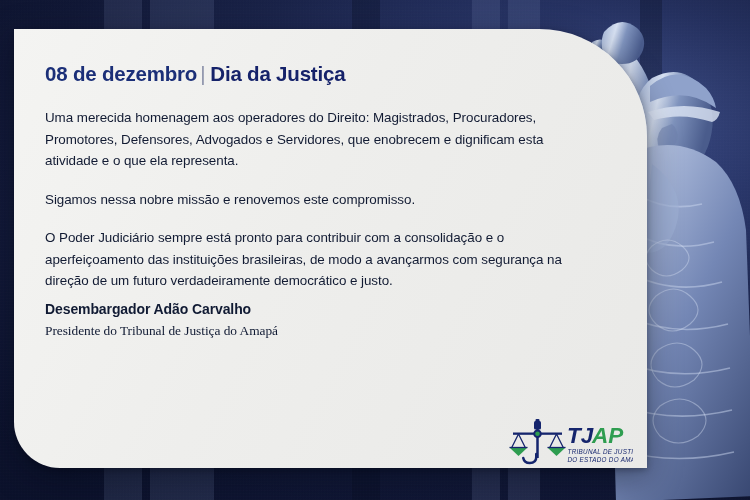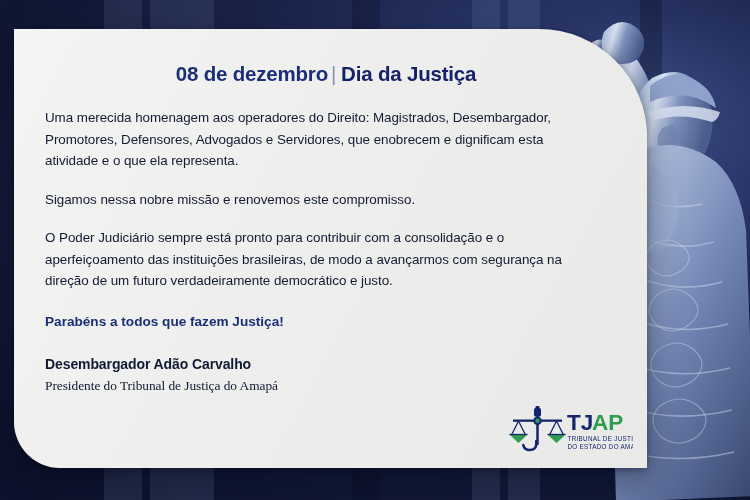--- a/index.html
+++ b/index.html
@@ -64,7 +64,6 @@
     letter-spacing:-.2px;
     margin-bottom:21px;
     white-space:nowrap;
-    text-align:center;
   }
   .hl-date { color:#1b2f78; }
   .hl-sep  { color:#8d93ab; font-weight:normal; padding:0 5px 0 3px; }

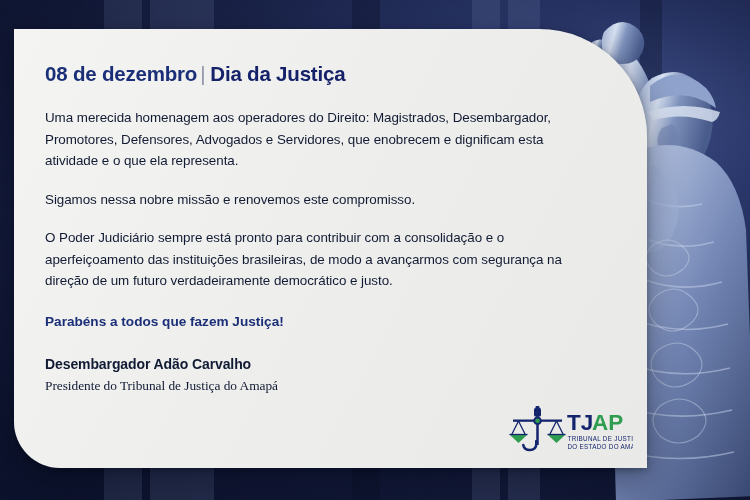--- a/index.html
+++ b/index.html
@@ -218,7 +218,7 @@
     <span class="hl-date">08 de dezembro</span><span class="hl-sep">|</span><span class="hl-title">Dia da Justiça</span>
   </div>
 
-  <p class="para">Uma merecida homenagem aos operadores do Direito: Magistrados, Desembargador, Promotores, Defensores, Advogados e Servidores, que enobrecem e dignificam esta atividade e o que ela representa.</p>
+  <p class="para">Uma merecida homenagem aos operadores do Direito: Magistrados, Procuradores, Promotores, Defensores, Advogados e Servidores, que enobrecem e dignificam esta atividade e o que ela representa.</p>
   <p class="para">Sigamos nessa nobre missão e renovemos este compromisso.</p>
   <p class="para">O Poder Judiciário sempre está pronto para contribuir com a consolidação e o aperfeiçoamento das instituições brasileiras, de modo a avançarmos com segurança na direção de um futuro verdadeiramente democrático e justo.</p>
 

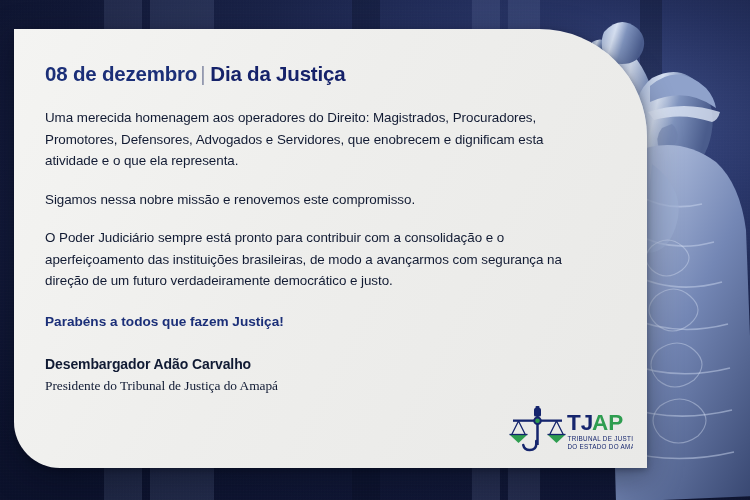--- a/index.html
+++ b/index.html
@@ -222,7 +222,6 @@
   <p class="para">Sigamos nessa nobre missão e renovemos este compromisso.</p>
   <p class="para">O Poder Judiciário sempre está pronto para contribuir com a consolidação e o aperfeiçoamento das instituições brasileiras, de modo a avançarmos com segurança na direção de um futuro verdadeiramente democrático e justo.</p>
 
-  <div id="congrats">Parabéns a todos que fazem Justiça!</div>
 
   <div id="signature">
     <div class="sig-name">Desembargador Adão Carvalho</div>

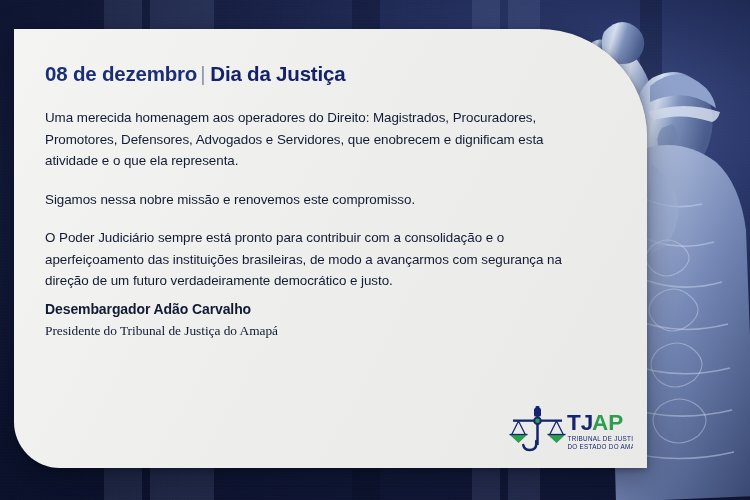--- a/index.html
+++ b/index.html
@@ -98,8 +98,8 @@
   
   #logo {
     position:absolute;
-    left:494px; top:377px;
-    width:125px; height:52px;
+    left:494px; top:390px;
+    width:125px; height:52px;font-style:italic;
   }
   #logo svg { width:100%; height:100%; display:block; }
 </style>

